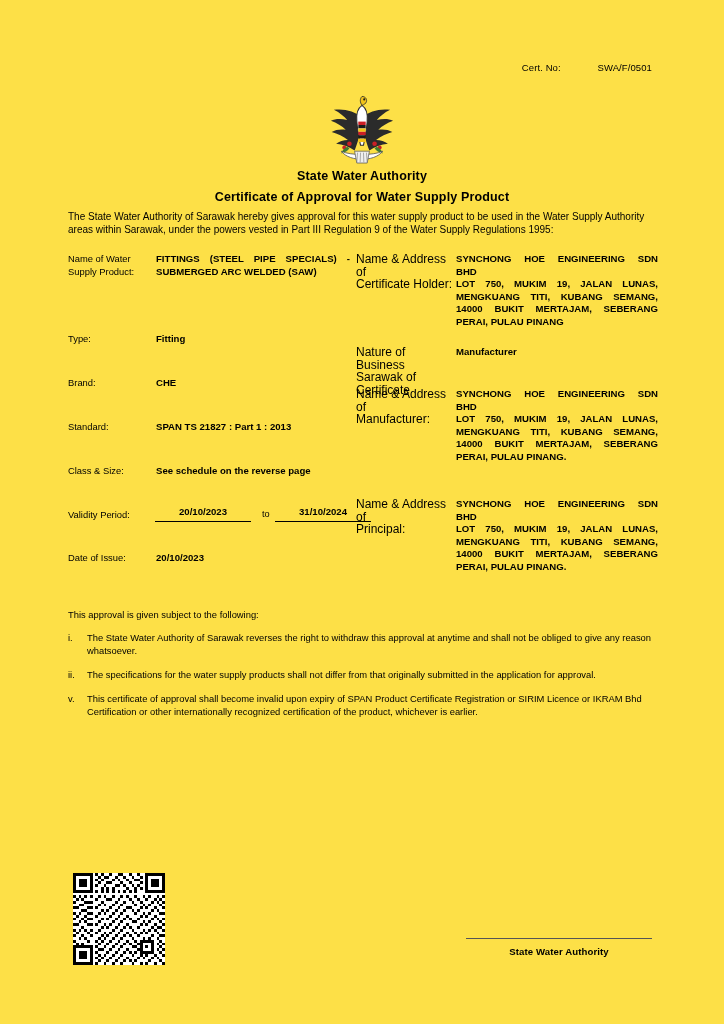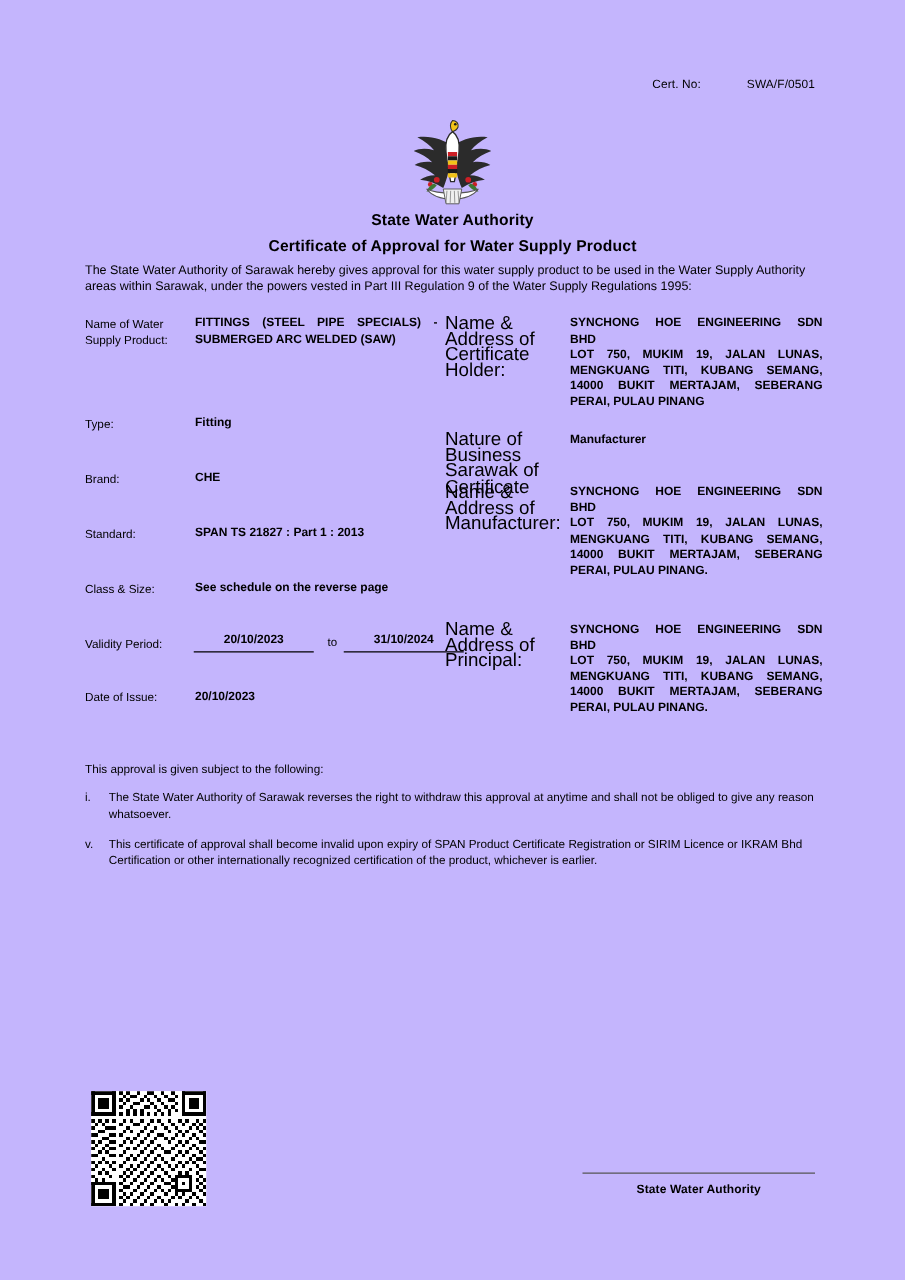--- a/index.html
+++ b/index.html
@@ -15,7 +15,7 @@
     position: relative;
     width: 724px;
     height: 1024px;
-    background: #c4b5fd;
+    background: #fde047;
     overflow: hidden;
     box-sizing: border-box;
   }

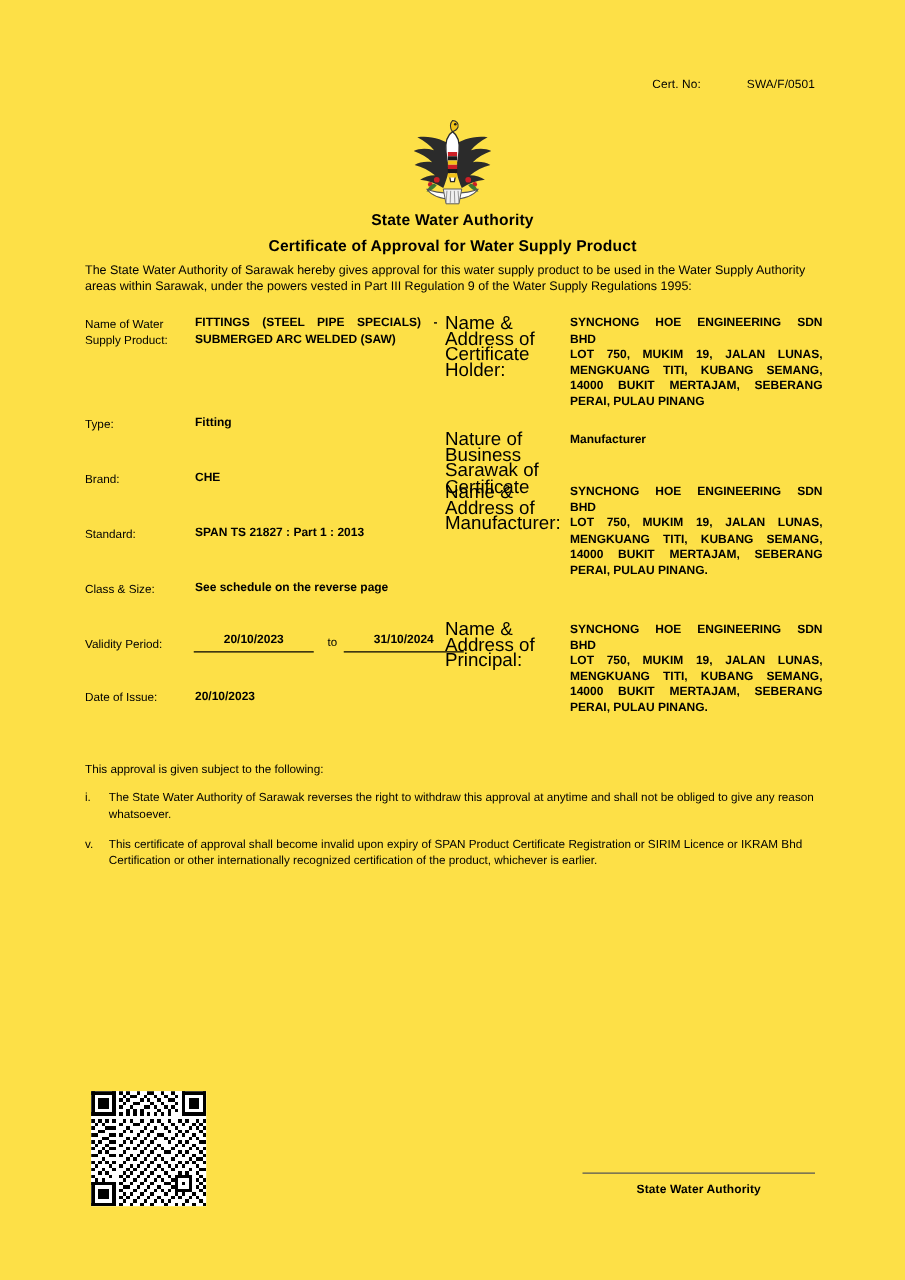--- a/index.html
+++ b/index.html
@@ -124,7 +124,7 @@
 
   .col-right .field-label {
     width: 98px;
-    font-size: 15px;
+    font-size: 12px;
   }
   .col-right .field-value {
     left: 100px;

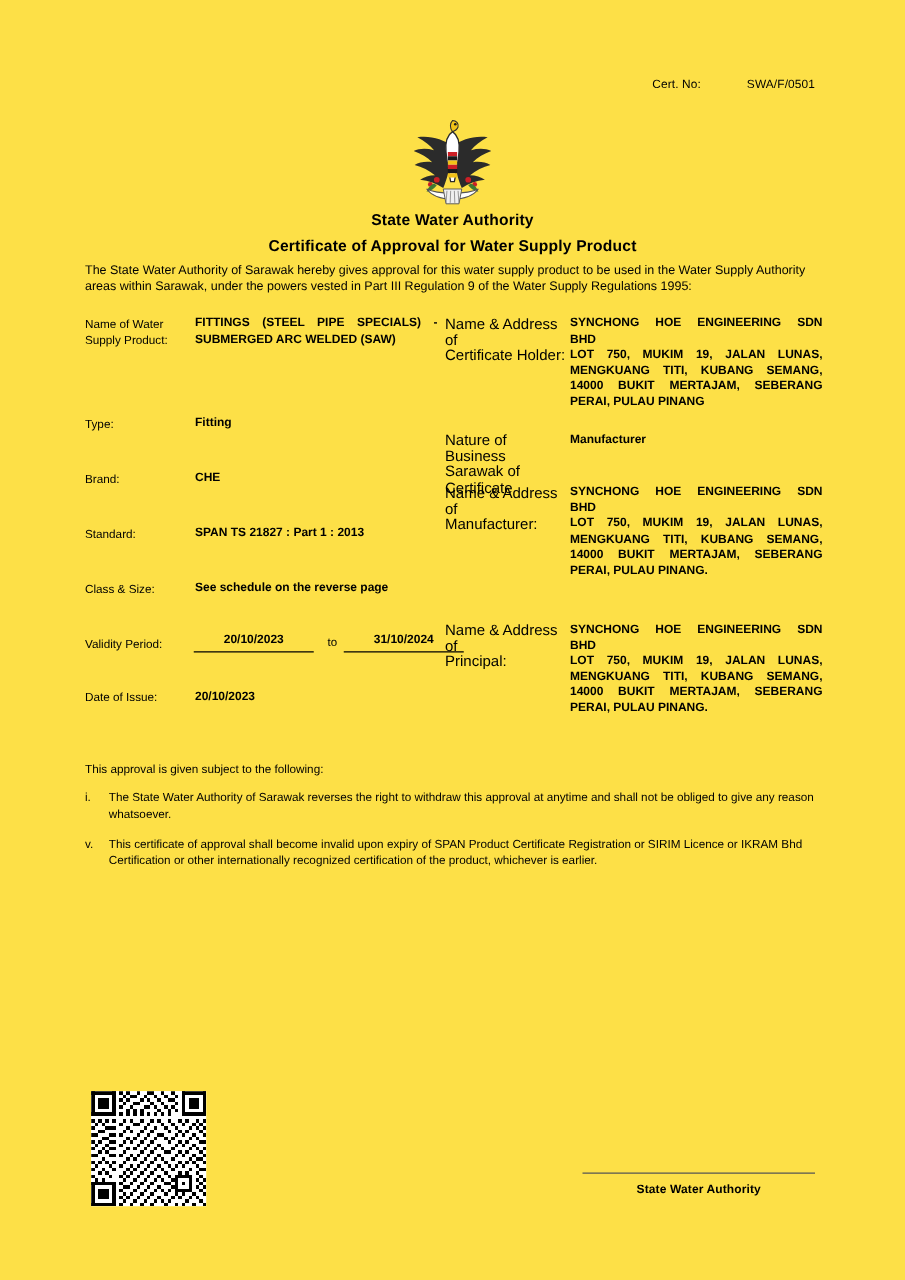--- a/index.html
+++ b/index.html
@@ -403,6 +403,10 @@
     <div class="cond-item">
       <span class="cond-num">i.</span>
       <span>The State Water Authority of Sarawak reverses the right to withdraw this approval at anytime and shall not be obliged to give any reason whatsoever.</span>
+    </div>
+    <div class="cond-item">
+      <span class="cond-num">ii.</span>
+      <span>The specifications for the water supply products shall not differ from that originally submitted in the application for approval.</span>
     </div>
     <div class="cond-item">
       <span class="cond-num">v.</span>

